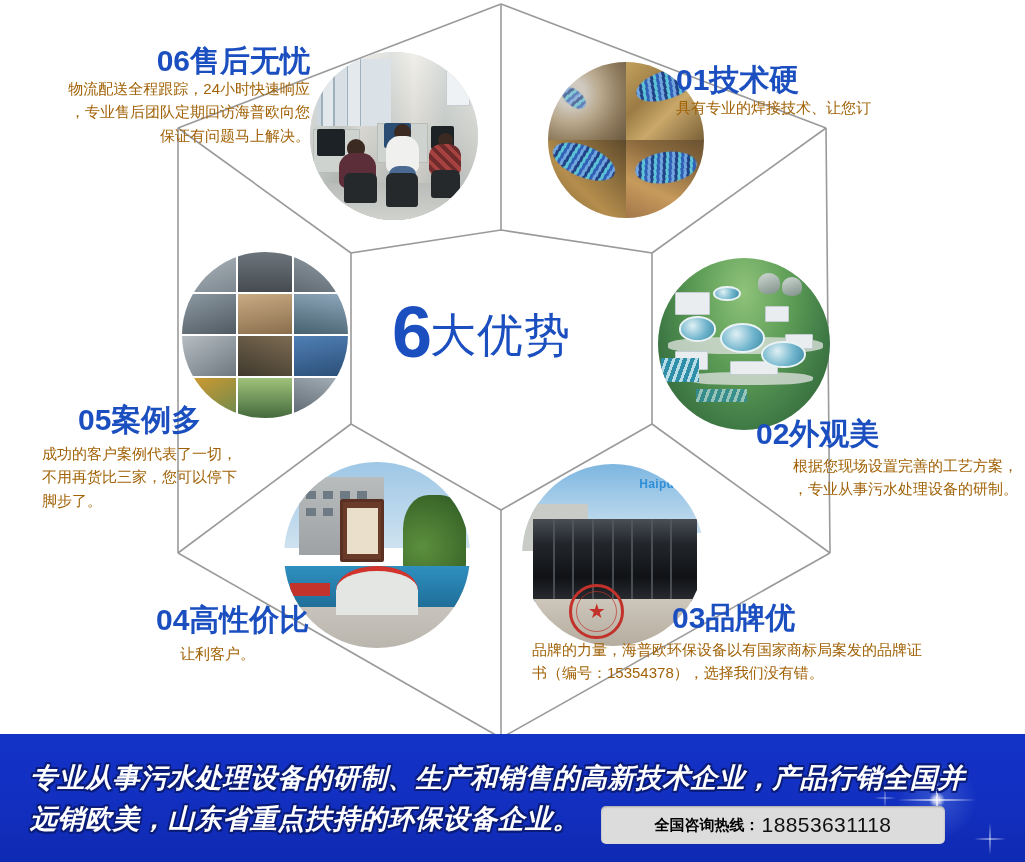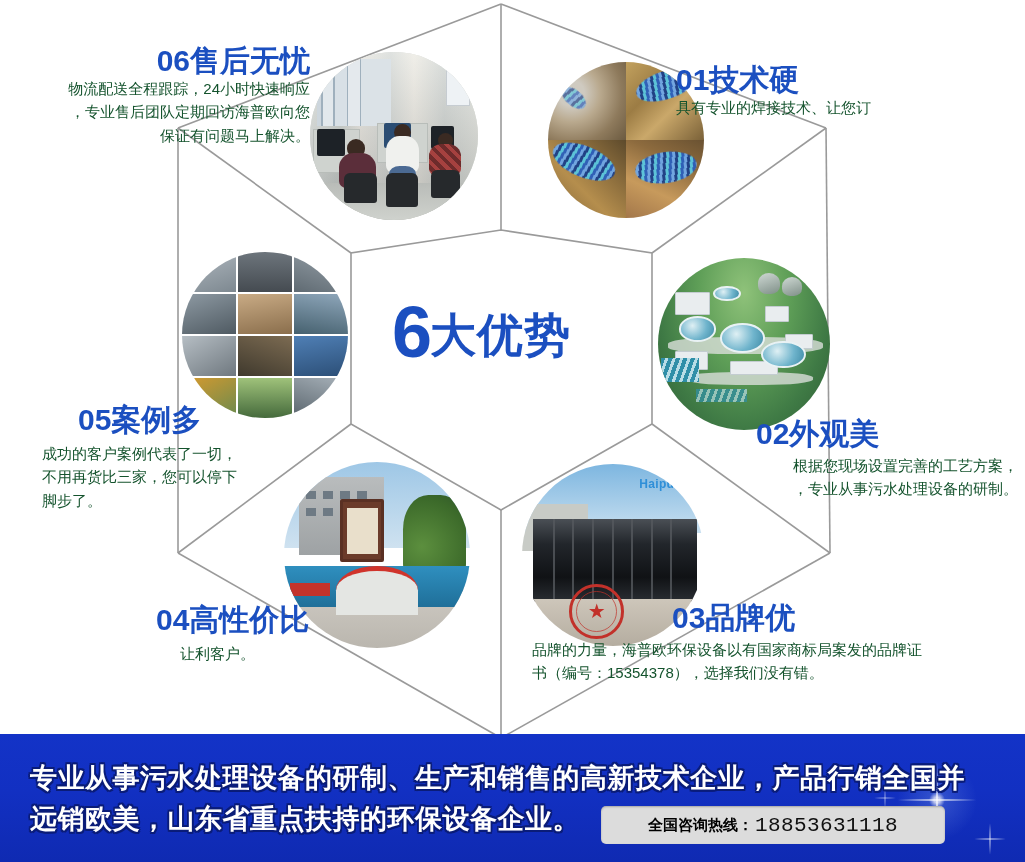--- a/index.html
+++ b/index.html
@@ -107,7 +107,7 @@
   
   .blk{position:absolute;}
   .blk .hd{font-size:30px;font-weight:bold;color:#1b4fc0;line-height:1.05;white-space:nowrap;}
-  .blk .bd{font-size:15px;color:#14532d;line-height:1.58;}
+  .blk .bd{font-size:15px;color:#a16207;line-height:1.58;}
   .ta-r{text-align:right;} .ta-l{text-align:left;}
 
   

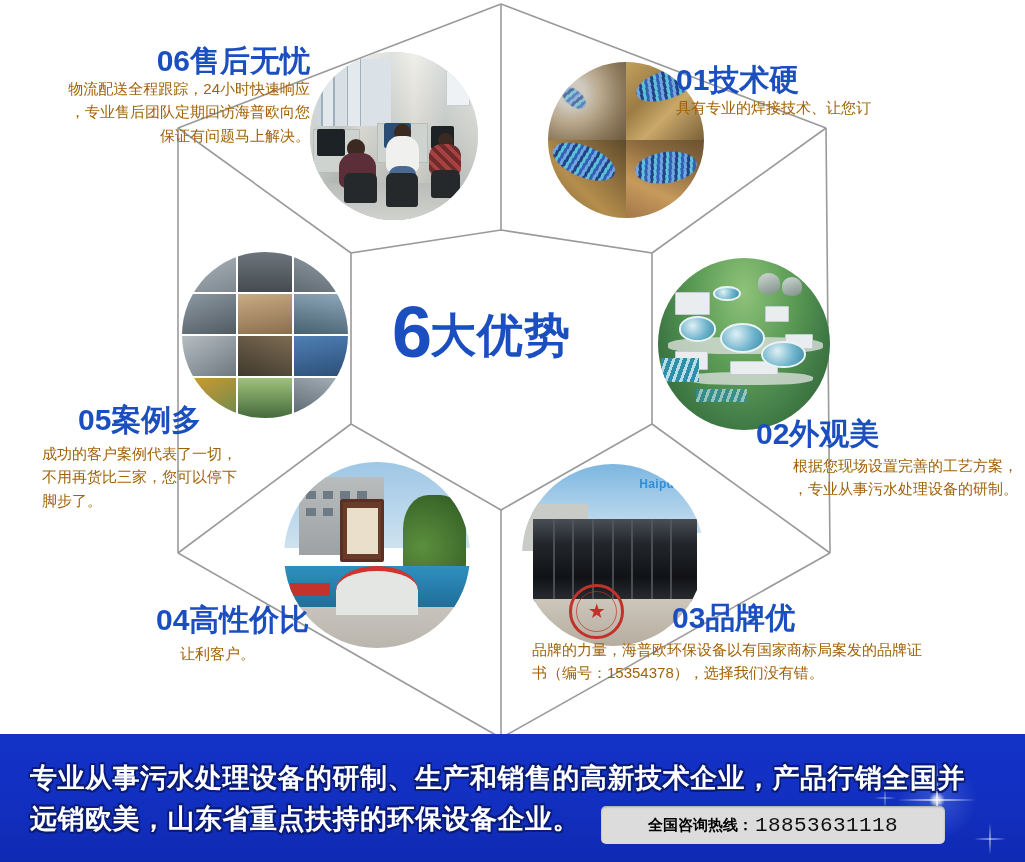--- a/index.html
+++ b/index.html
@@ -114,7 +114,7 @@
   #center{position:absolute;left:392px;top:296px;width:230px;
      white-space:nowrap;color:#1b4fc0;}
   #center .six{font-size:72px;font-weight:bold;line-height:1;vertical-align:-6px;letter-spacing:-2px;}
-  #center .rest{font-size:46px;font-weight:bold;letter-spacing:1px;}
+  #center .rest{font-size:46px;font-weight:normal;letter-spacing:1px;}
 
   
   #banner{position:absolute;left:0;top:734px;width:1025px;height:128px;

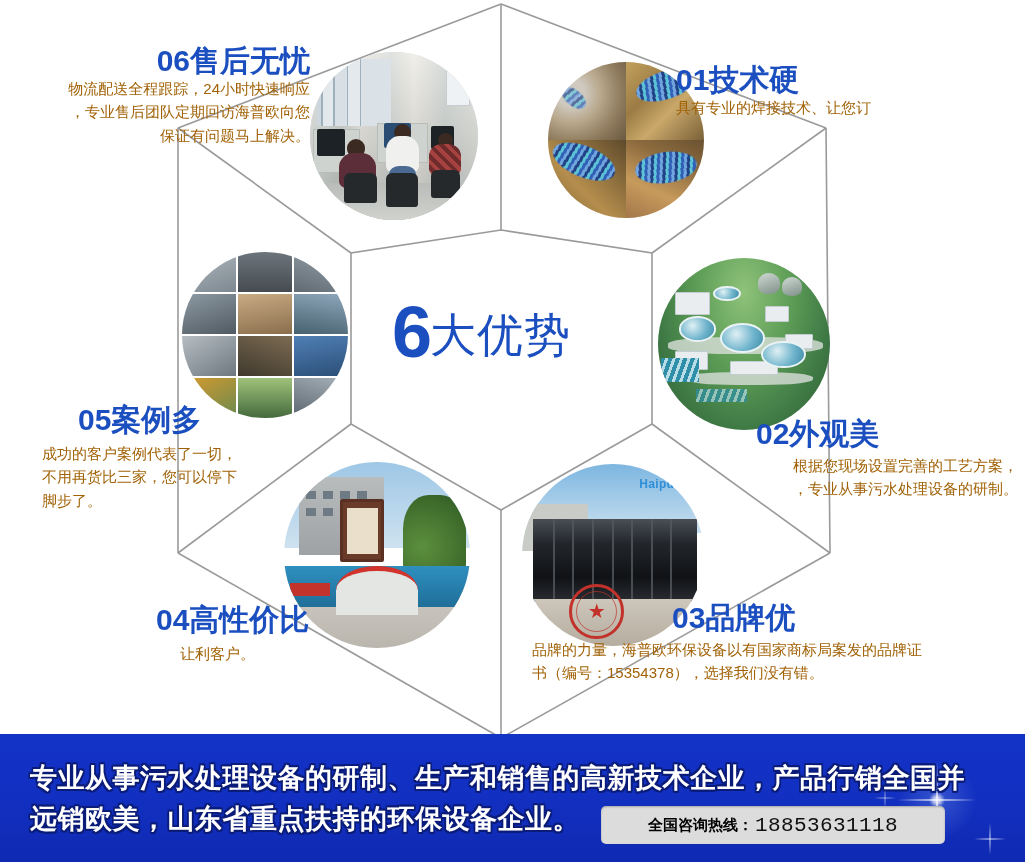--- a/index.html
+++ b/index.html
@@ -119,7 +119,7 @@
   
   #banner{position:absolute;left:0;top:734px;width:1025px;height:128px;
     background:linear-gradient(180deg,#1333c7 0%,#1230c2 45%,#0f2ab2 100%);
-    overflow:hidden;}
+    overflow:hidden;font-style:italic;}
   #banner .spark{position:absolute;pointer-events:none;}
   #banner .s1{right:28px;top:6px;width:120px;height:120px;
     background:

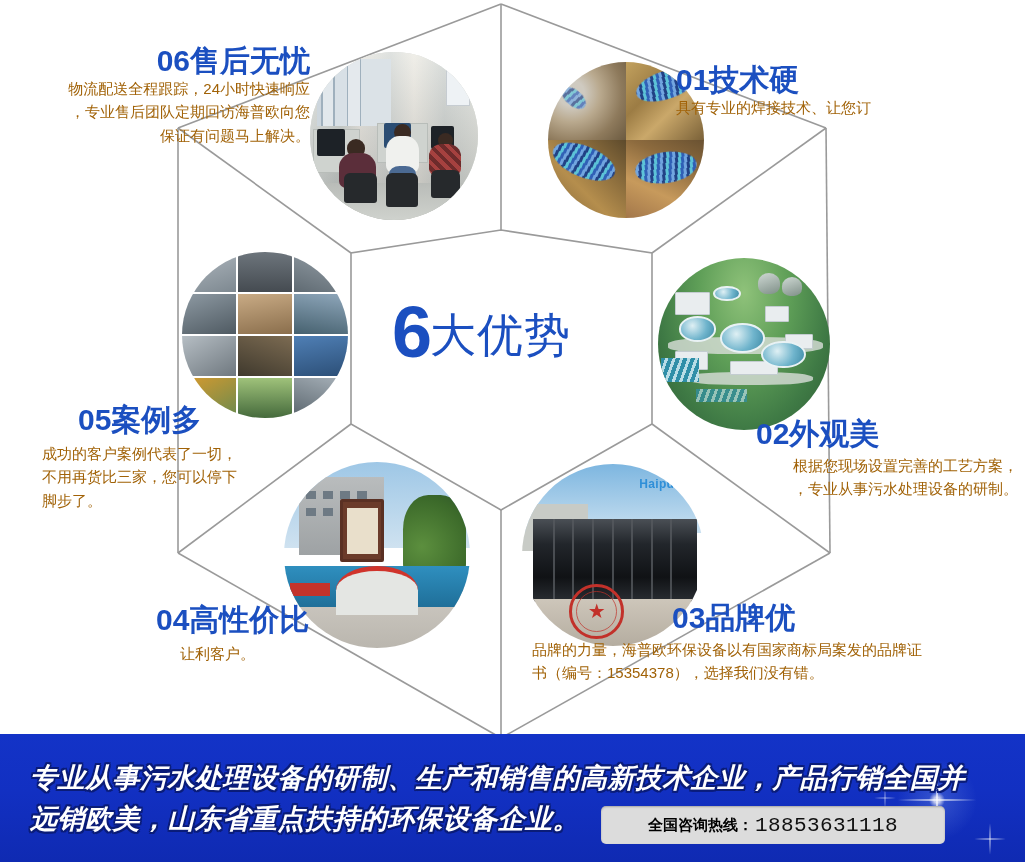--- a/index.html
+++ b/index.html
@@ -148,7 +148,7 @@
     display:flex;align-items:center;justify-content:center;gap:2px;
     box-shadow:0 1px 2px rgba(0,0,0,.25) inset;}
   #hotline .lbl{font-size:15px;color:#000000;font-family:"Liberation Serif","DejaVu Serif",serif;font-weight:bold;}
-  #hotline .num{font-size:21px;color:#101010;font-family:Liberation Mono, monospace;letter-spacing:.4px;}
+  #hotline .num{font-size:21px;color:#101010;font-family:Liberation Sans, sans-serif;letter-spacing:.4px;}
 </style>
 </head>
 <body>

